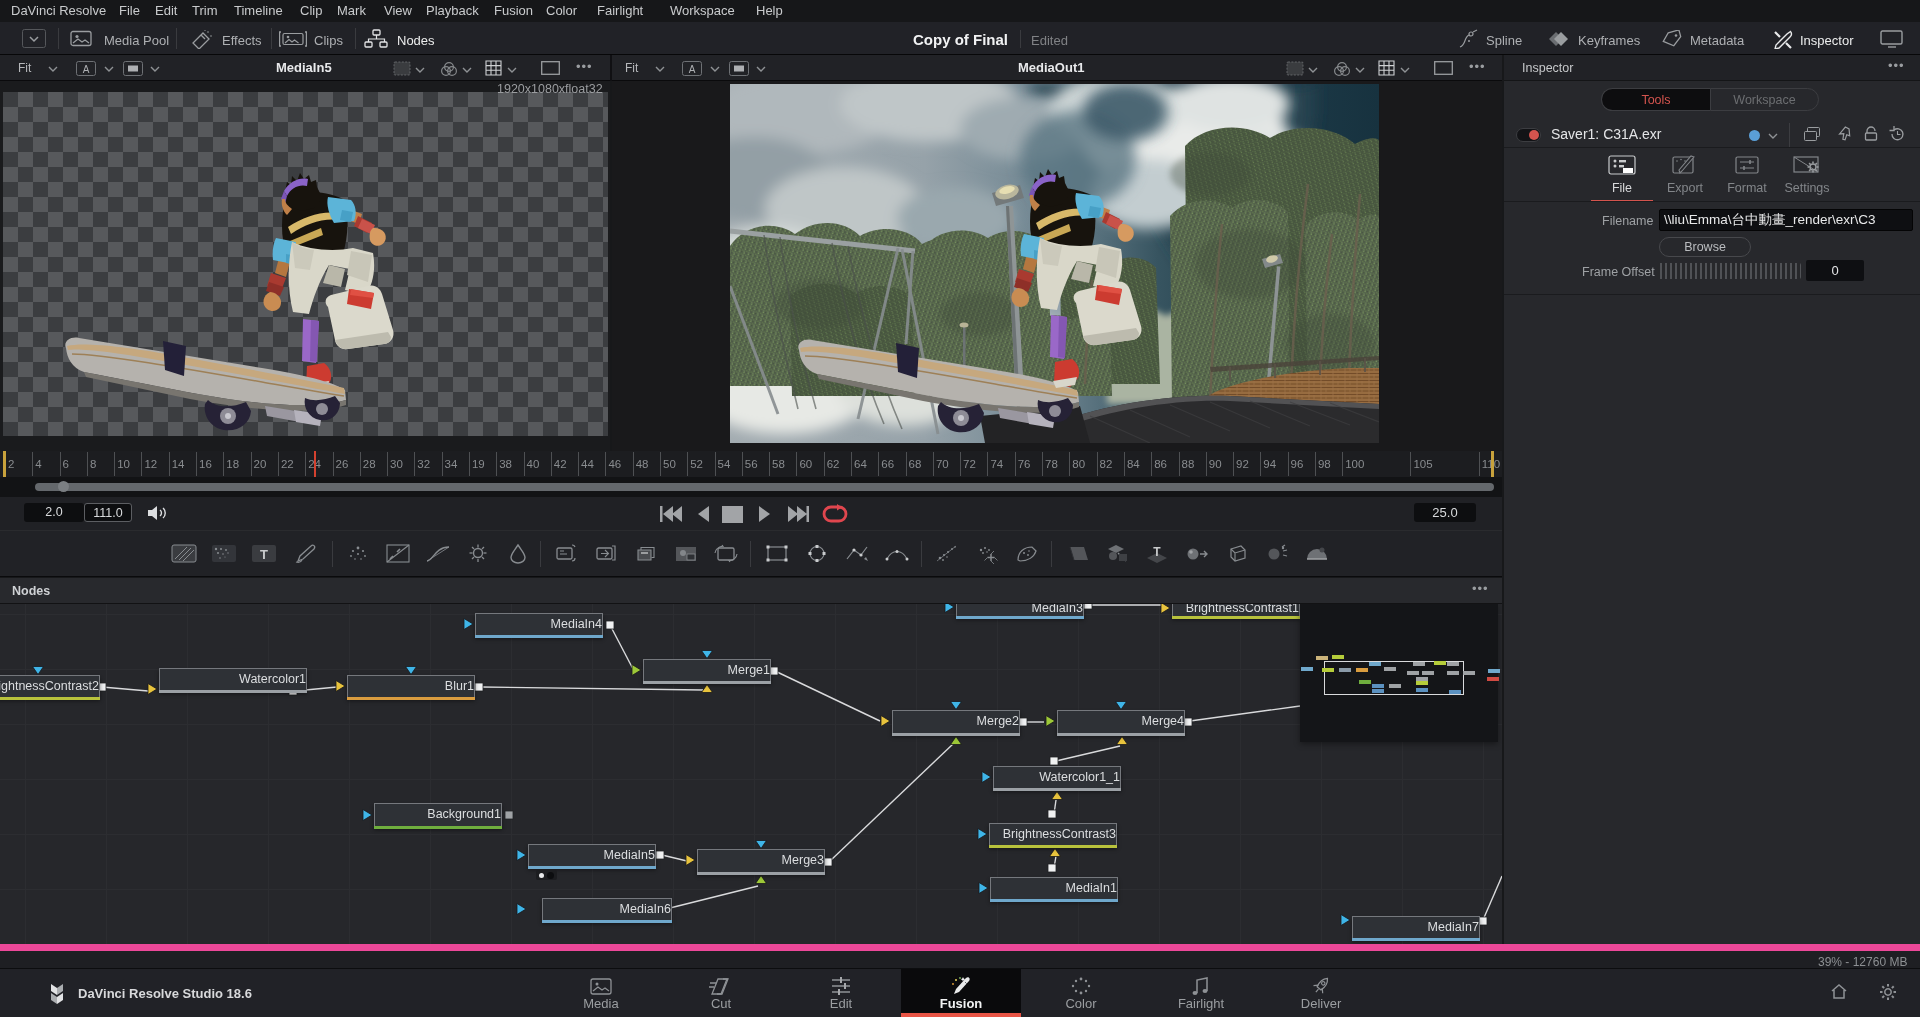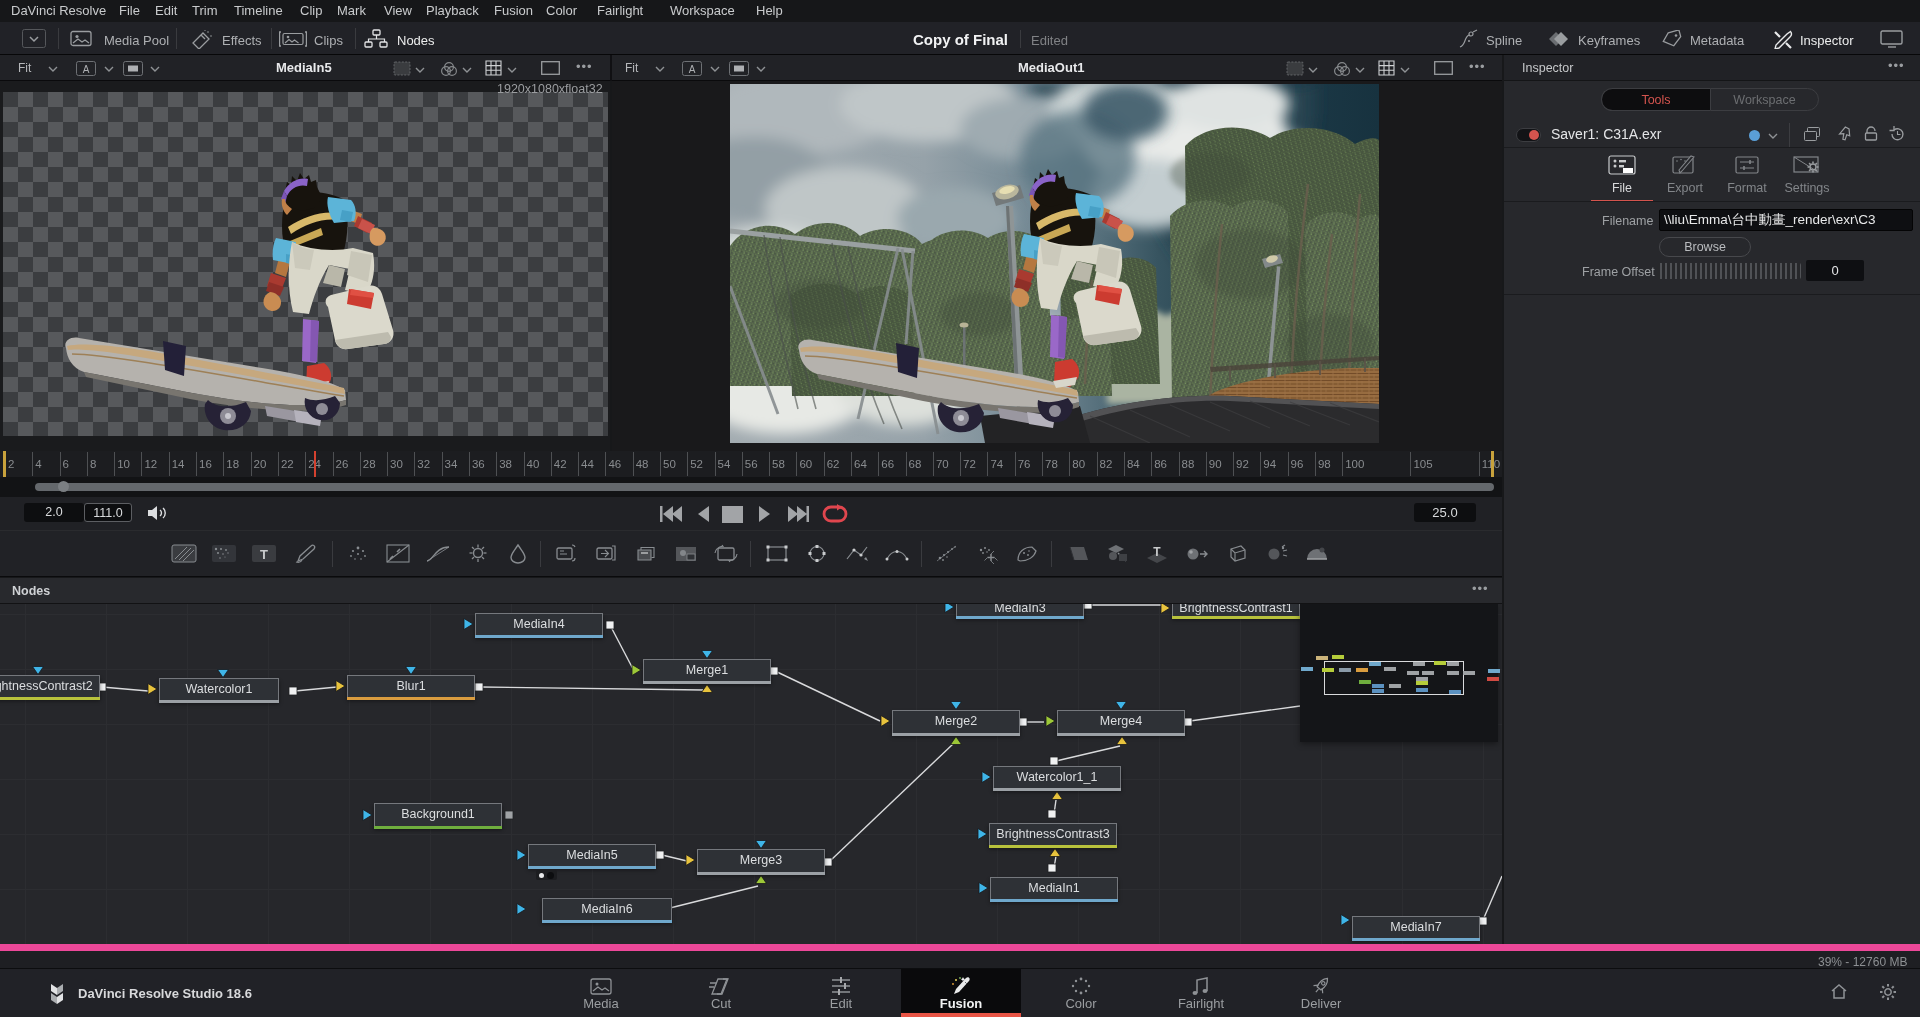--- a/index.html
+++ b/index.html
@@ -558,7 +558,7 @@
       <div class="tick" style="left:441.6px"></div>
       <span class="tnum" style="left:444.6px">34</span>
       <div class="tick" style="left:468.9px"></div>
-      <span class="tnum" style="left:471.9px">36</span>
+      <span class="tnum" style="left:471.9px">19</span>
       <div class="tick" style="left:496.2px"></div>
       <span class="tnum" style="left:499.2px">38</span>
       <div class="tick" style="left:523.5px"></div>

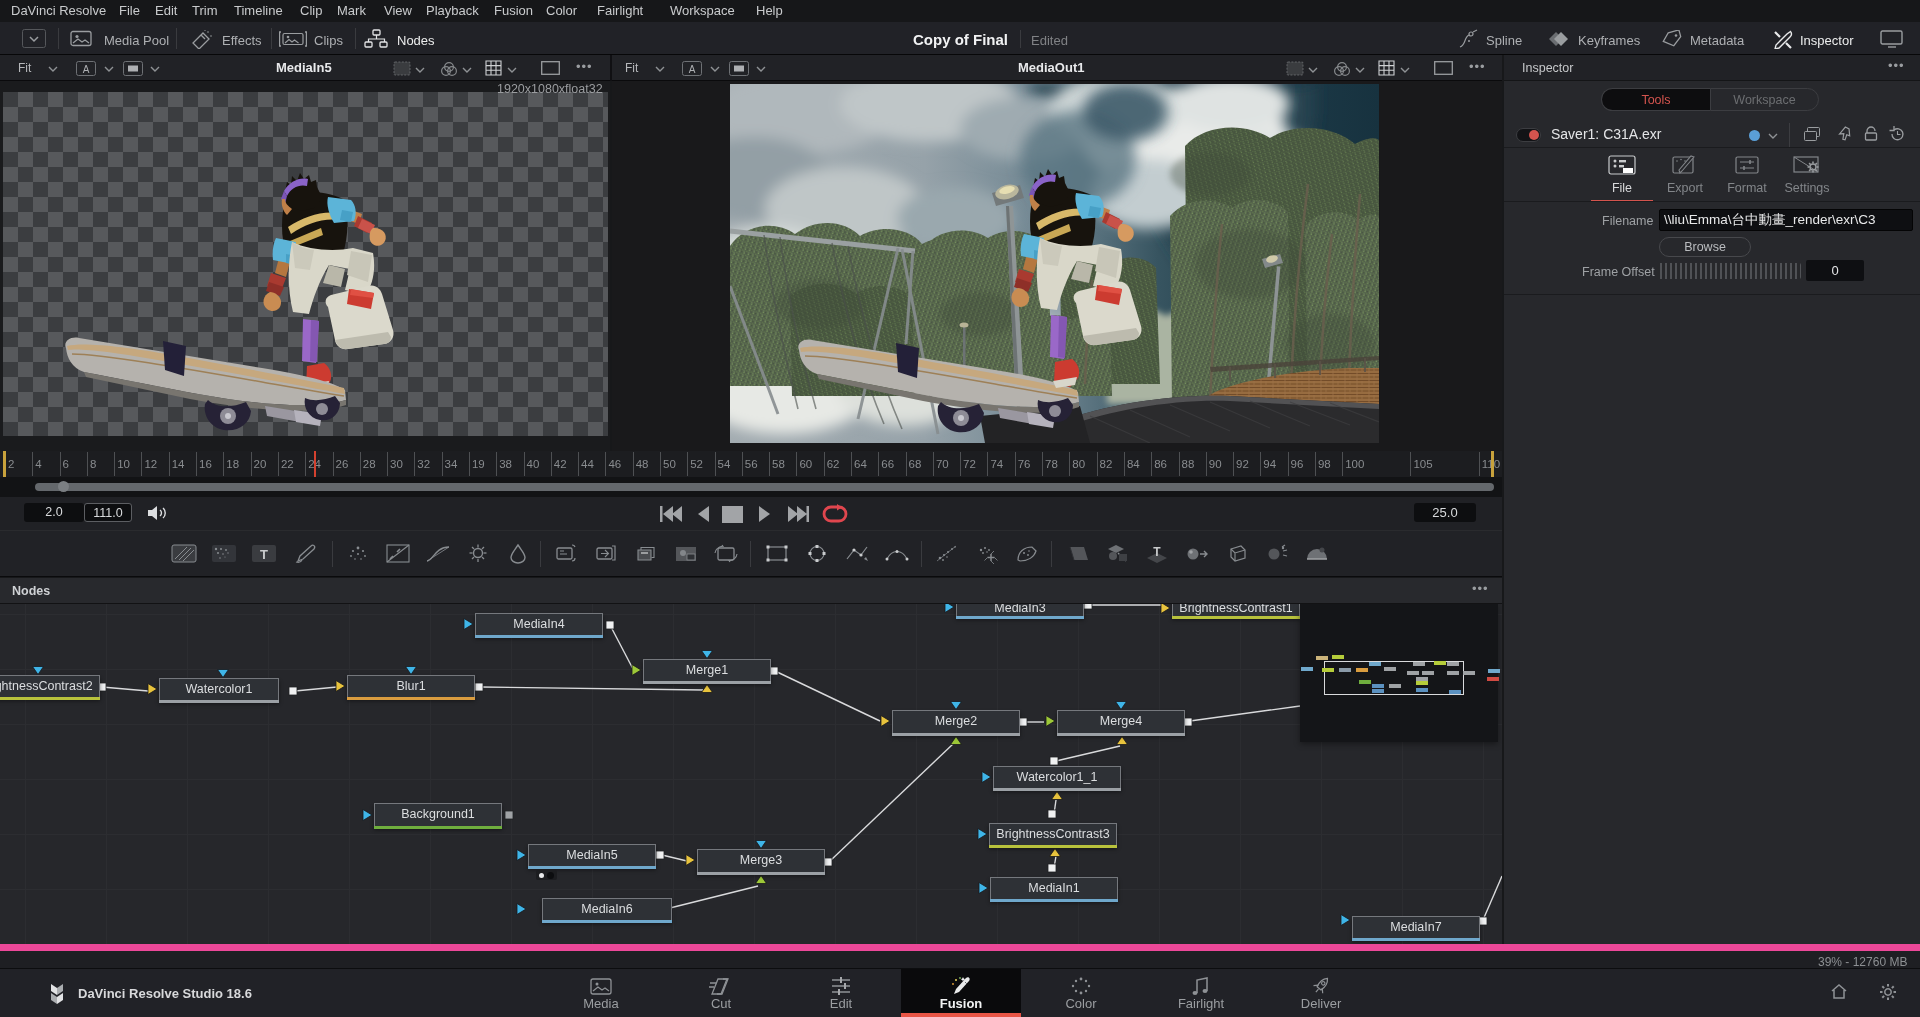--- a/index.html
+++ b/index.html
@@ -40,7 +40,7 @@
 #graph{position:absolute;left:0;top:604px;width:1502px;height:340px;background:#26272b;overflow:hidden;
 background-image:linear-gradient(#2c2d31 1px,transparent 1px),linear-gradient(90deg,#2c2d31 1px,transparent 1px);
 background-size:81px 55px;background-position:25px 10px;}
-.node{position:absolute;height:23px;background:#2e3136;border:1px solid #75787d;border-bottom:none;color:#dcdee0;font-size:12.5px;text-align:center;line-height:21px;box-shadow:0 3px 4px rgba(0,0,0,.45);}
+.node{position:absolute;height:23px;background:#2e3136;border:1px solid #75787d;border-bottom:none;color:#dcdee0;font-size:12.5px;text-align:right;line-height:21px;box-shadow:0 3px 4px rgba(0,0,0,.45);}
 .nuline{position:absolute;left:-1px;right:-1px;bottom:-2px;height:3px;}
 
 #inspector{position:absolute;left:1504px;top:55px;width:416px;height:889px;background:#27282c;}

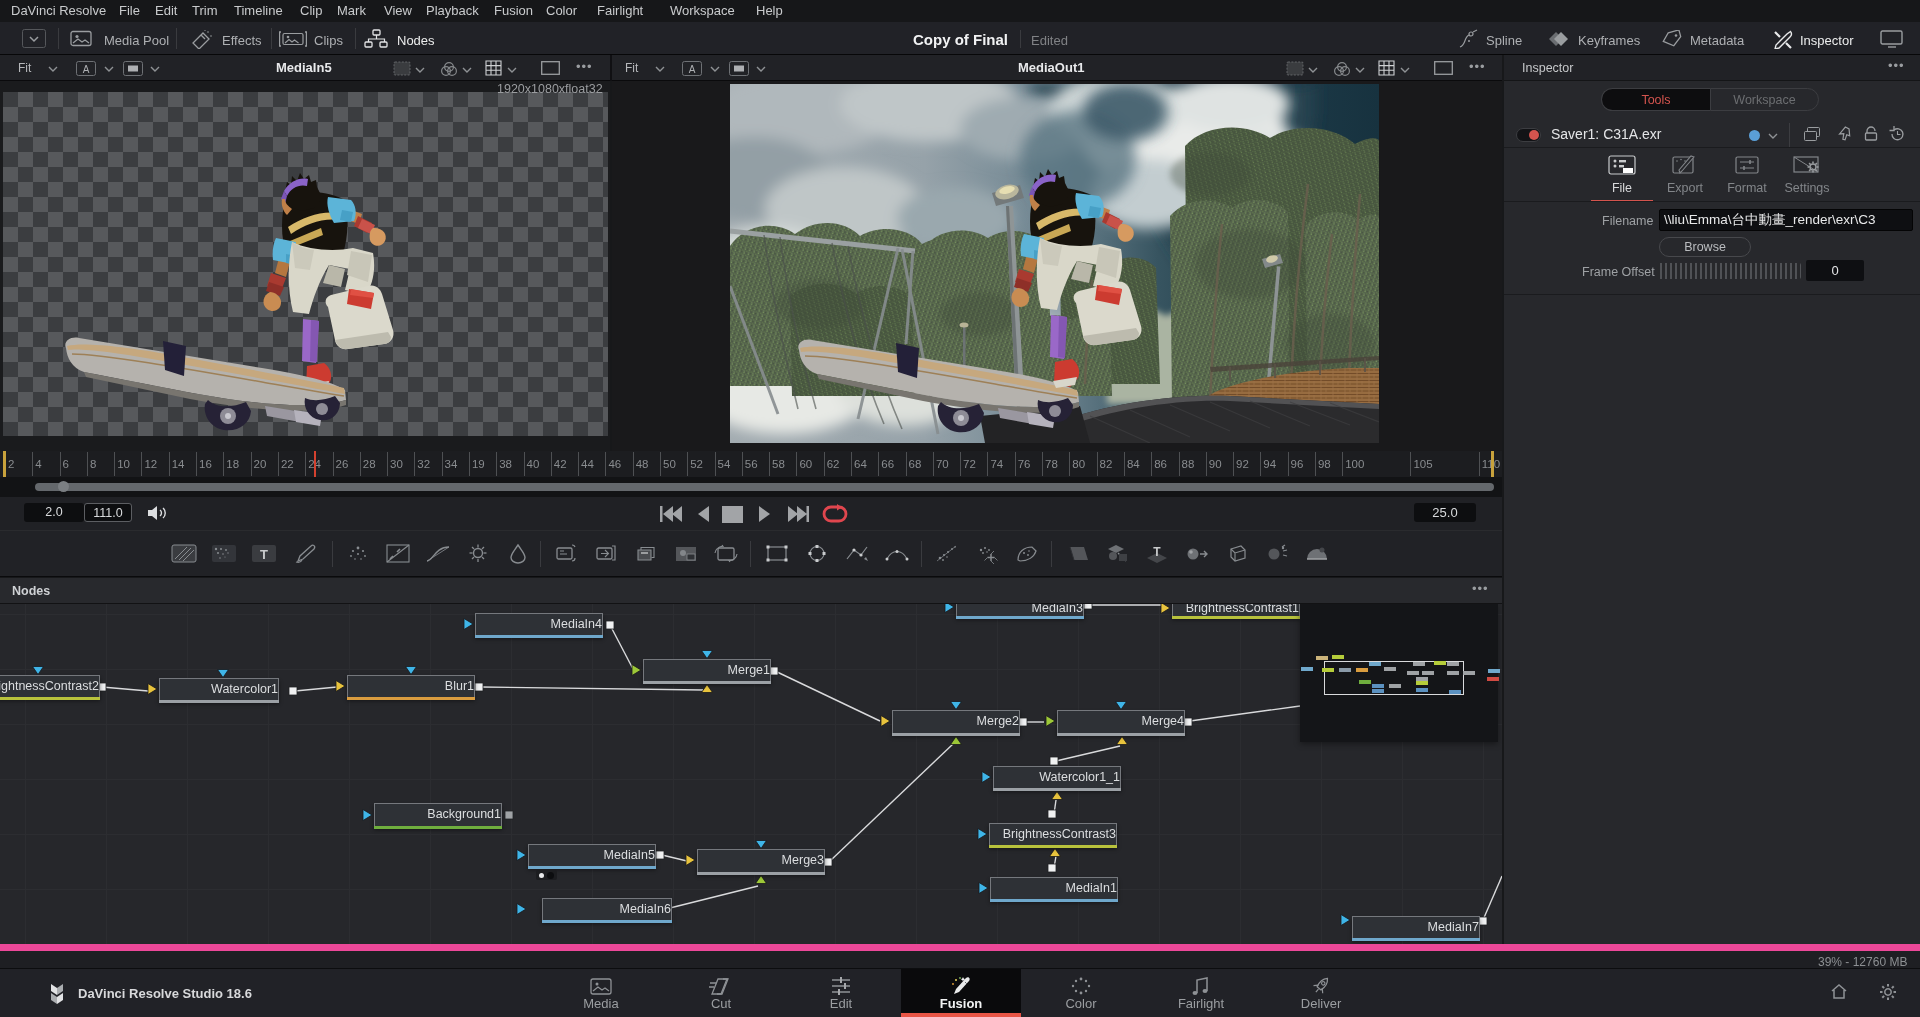--- a/index.html
+++ b/index.html
@@ -927,7 +927,7 @@
 <div class="node" style="left:475px;top:9px;width:128px;height:23px"><div class="nuline" style="background:#6fa8cc"></div>MediaIn4</div>
 <div class="node" style="left:643px;top:55px;width:128px;height:23px"><div class="nuline" style="background:#9ba0a5"></div>Merge1</div>
 <div class="node" style="left:-28px;top:71px;width:128px;height:23px"><div class="nuline" style="background:#b8c23c"></div>BrightnessContrast2</div>
-<div class="node" style="left:159px;top:74px;width:120px;height:23px"><div class="nuline" style="background:#9ba0a5"></div>Watercolor1</div>
+<div class="node" style="left:159px;top:64px;width:148px;height:23px"><div class="nuline" style="background:#9ba0a5"></div>Watercolor1</div>
 <div class="node" style="left:347px;top:71px;width:128px;height:23px"><div class="nuline" style="background:#d99c3f"></div>Blur1</div>
 <div class="node" style="left:892px;top:106px;width:128px;height:24px"><div class="nuline" style="background:#9ba0a5"></div>Merge2</div>
 <div class="node" style="left:1057px;top:106px;width:128px;height:24px"><div class="nuline" style="background:#9ba0a5"></div>Merge4</div>

